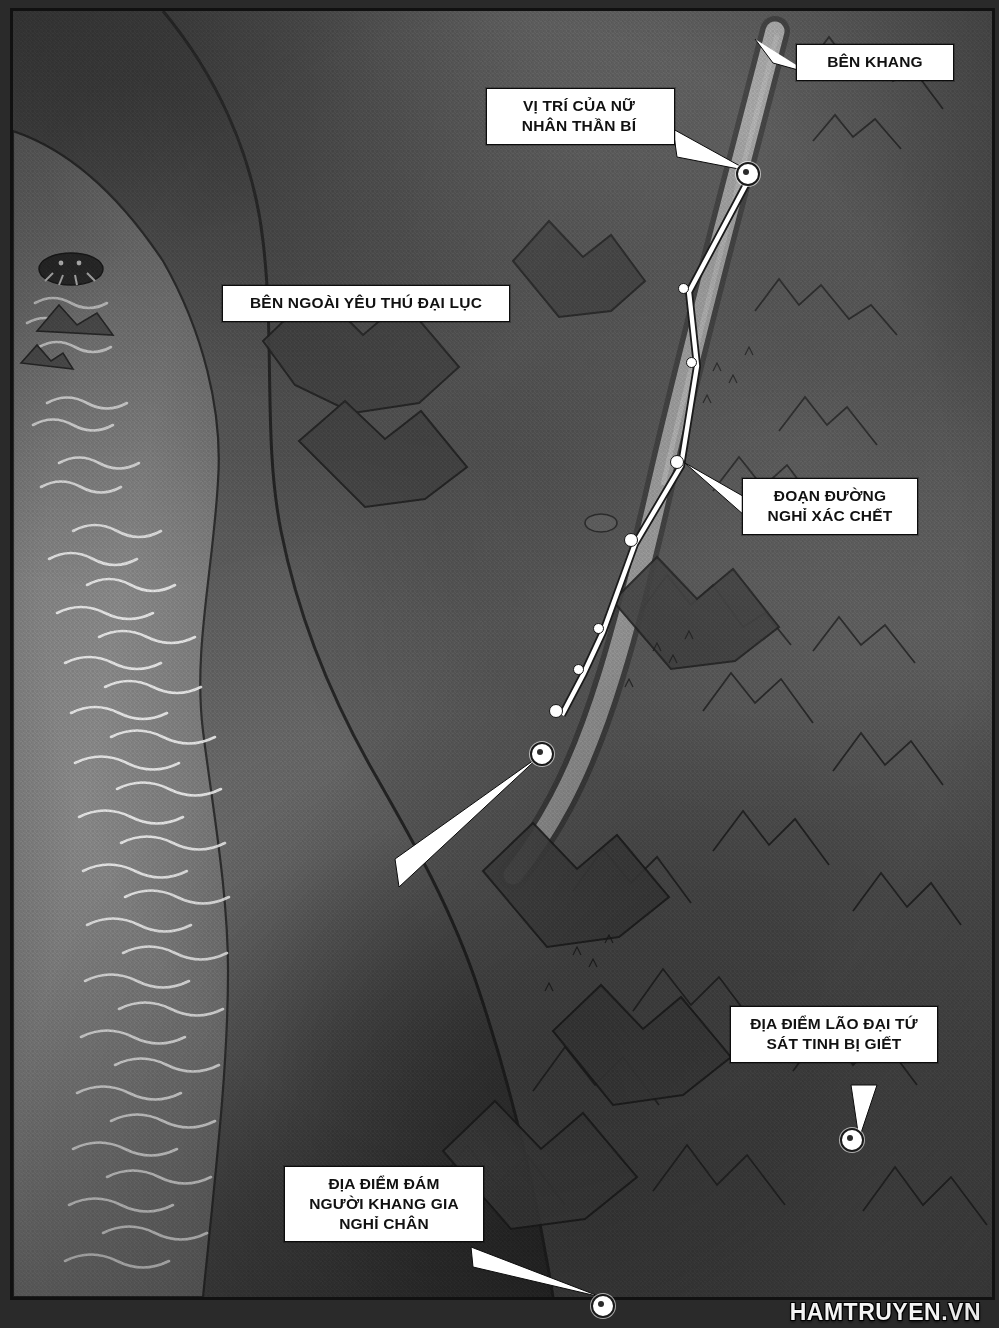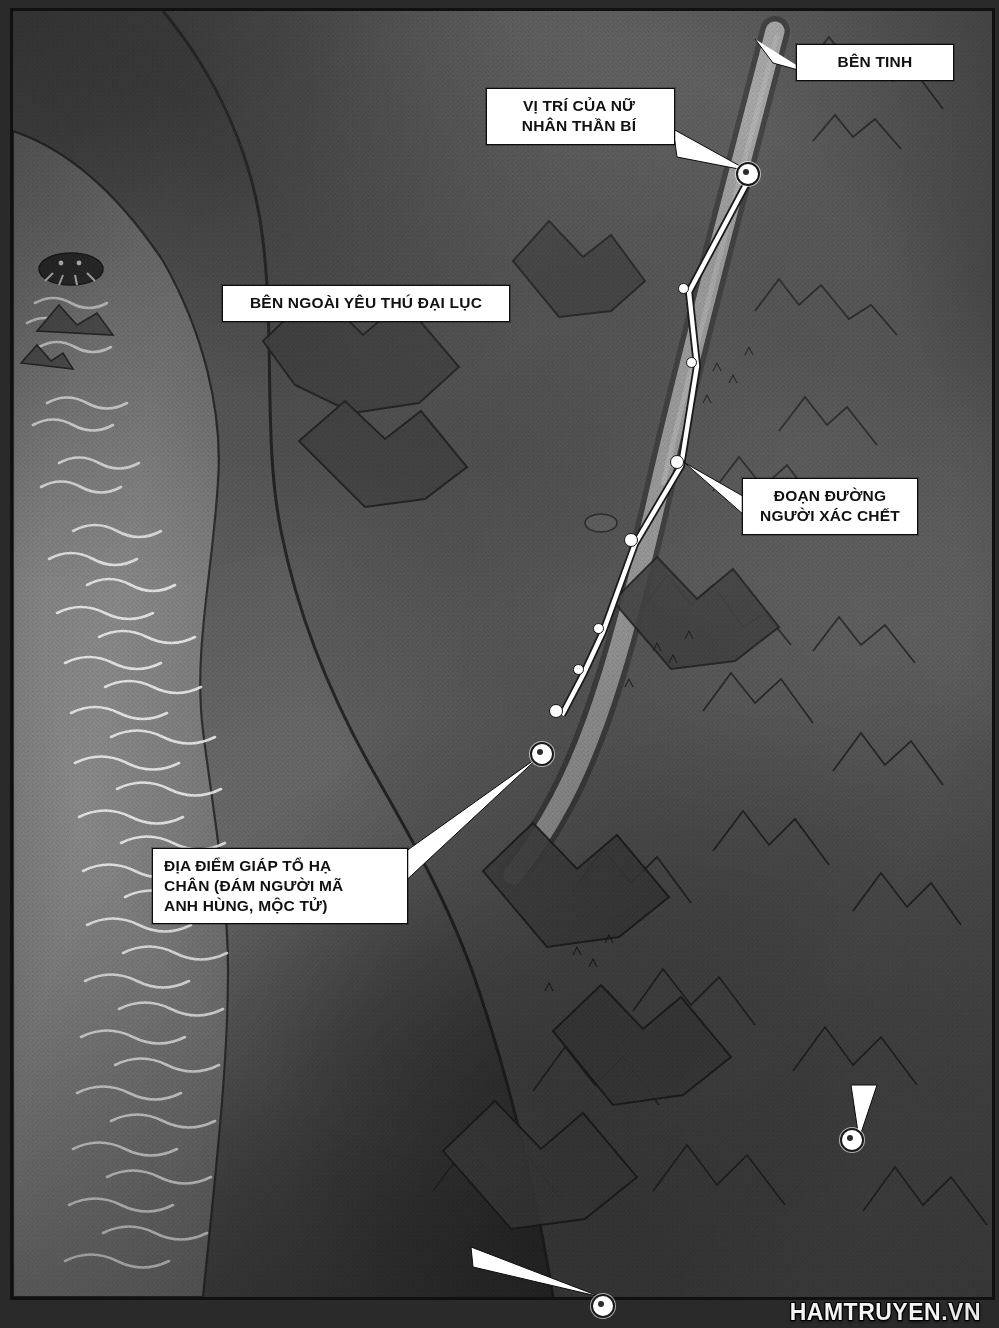--- a/index.html
+++ b/index.html
@@ -309,7 +309,7 @@
   <div class="node-ring" style="left:840px; top:1128px;"></div>
   <div class="node-ring" style="left:591px; top:1294px;"></div>
 
-  <div class="callout" style="left:796px; top:44px; width:134px;">BÊN TINH</div>
+  <div class="callout" style="left:796px; top:44px; width:134px;">BÊN KHANG</div>
 
   <div class="callout" style="left:486px; top:88px; width:168px;padding-left:8px;">VỊ TRÍ CỦA NỮ
 NHÂN THẦN BÍ</div>

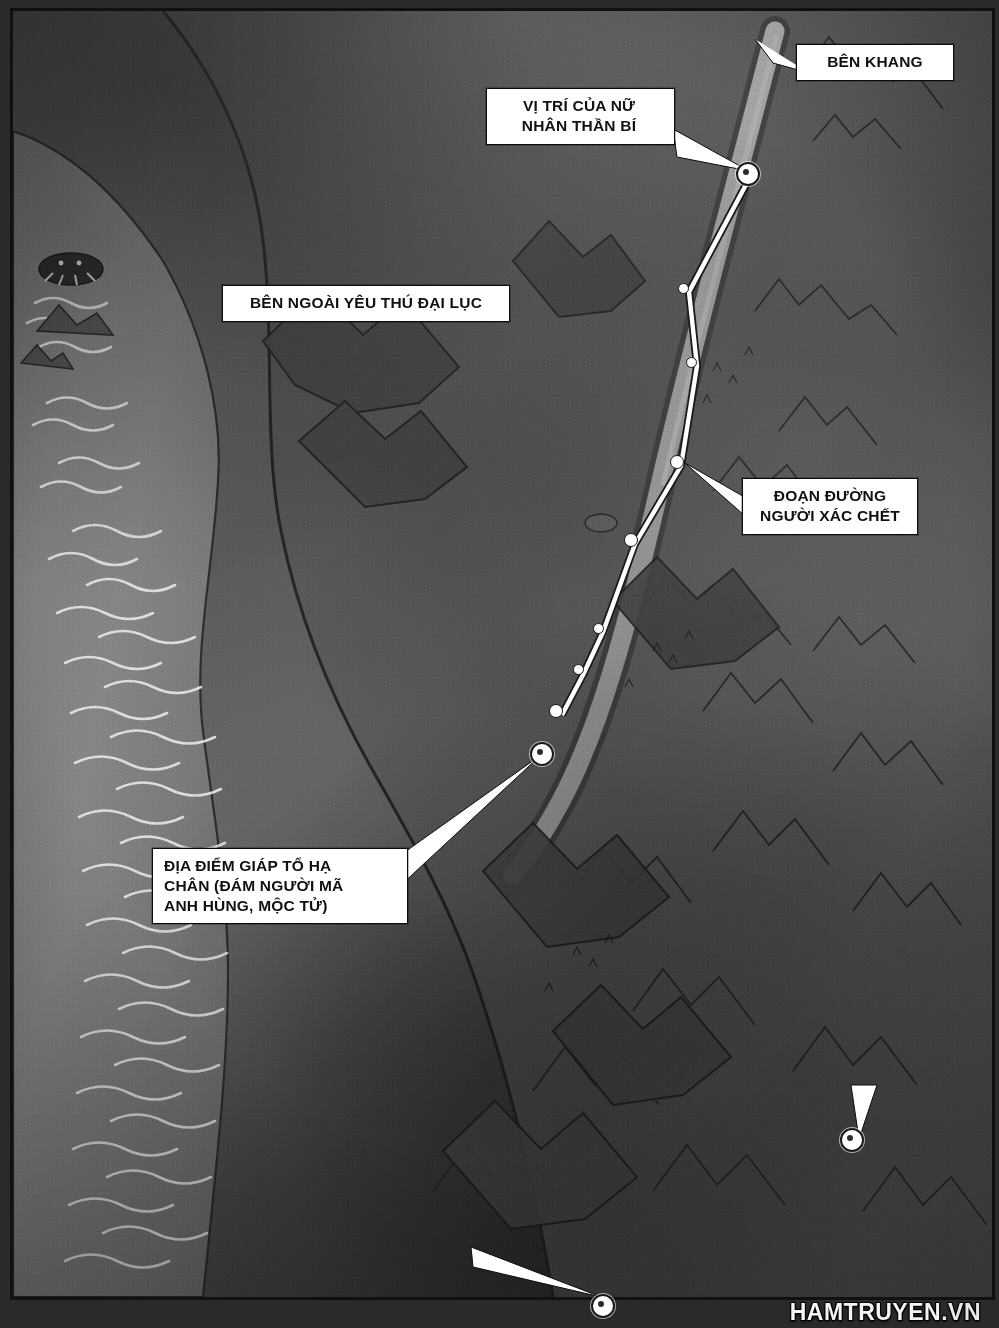--- a/index.html
+++ b/index.html
@@ -317,7 +317,7 @@
   <div class="callout" style="left:222px; top:285px; width:264px;">BÊN NGOÀI YÊU THÚ ĐẠI LỤC</div>
 
   <div class="callout" style="left:742px; top:478px; width:152px;">ĐOẠN ĐƯỜNG
-NGƯỜI XÁC CHẾT</div>
+NGHỈ XÁC CHẾT</div>
 
   <div class="callout left" style="left:152px; top:848px; width:232px;">ĐỊA ĐIỂM GIÁP TỔ HẠ
 CHÂN (ĐÁM NGƯỜI MÃ

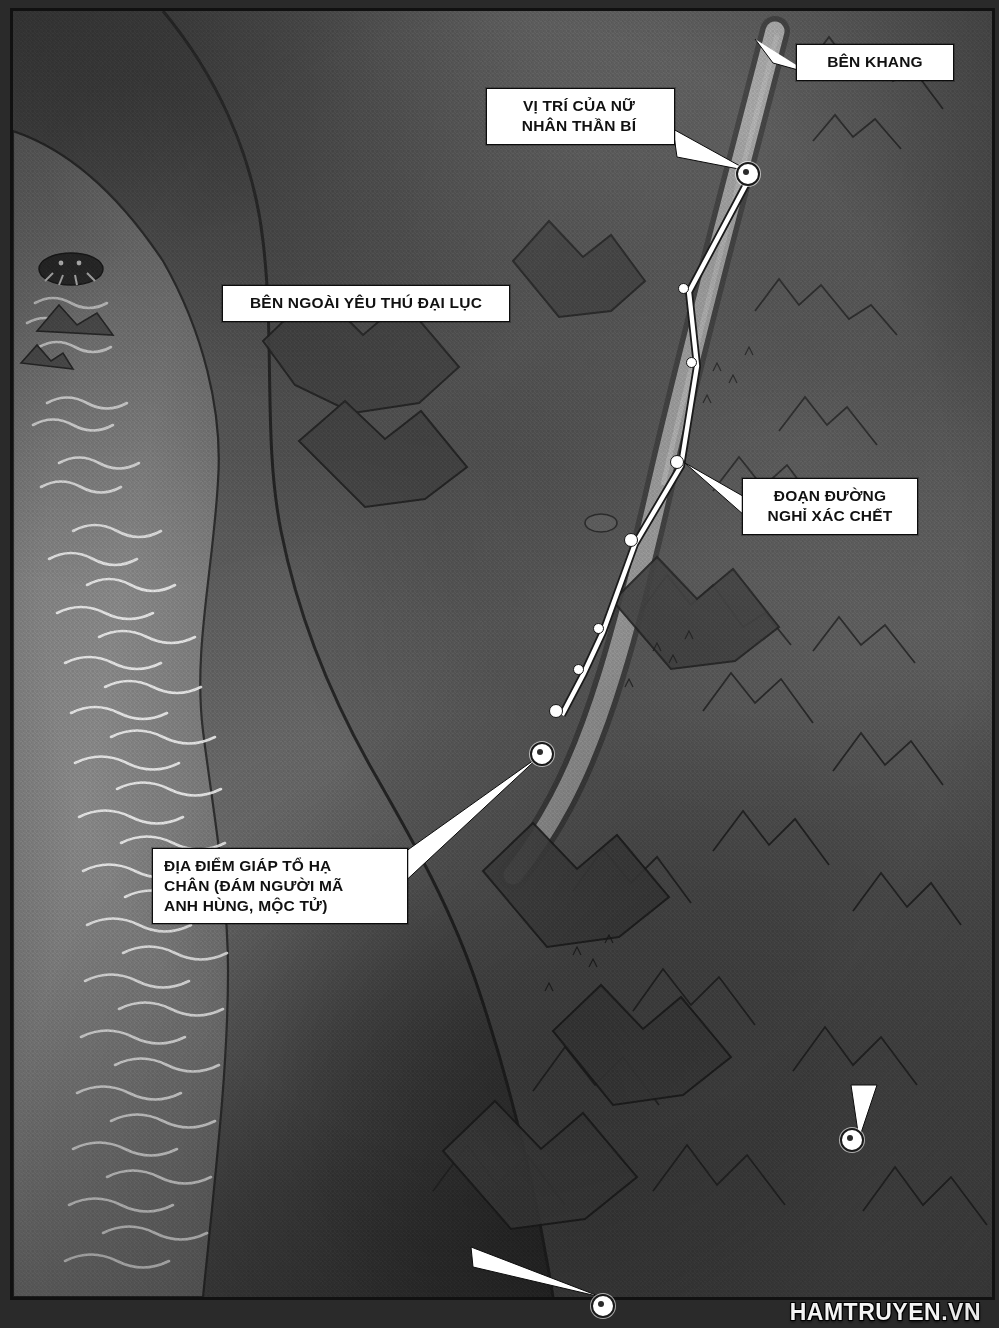--- a/index.html
+++ b/index.html
@@ -319,9 +319,6 @@
   <div class="callout" style="left:742px; top:478px; width:152px;">ĐOẠN ĐƯỜNG
 NGHỈ XÁC CHẾT</div>
 
-  <div class="callout left" style="left:152px; top:848px; width:232px;">ĐỊA ĐIỂM GIÁP TỔ HẠ
-CHÂN (ĐÁM NGƯỜI MÃ
-ANH HÙNG, MỘC TỬ)</div>
 
 
 

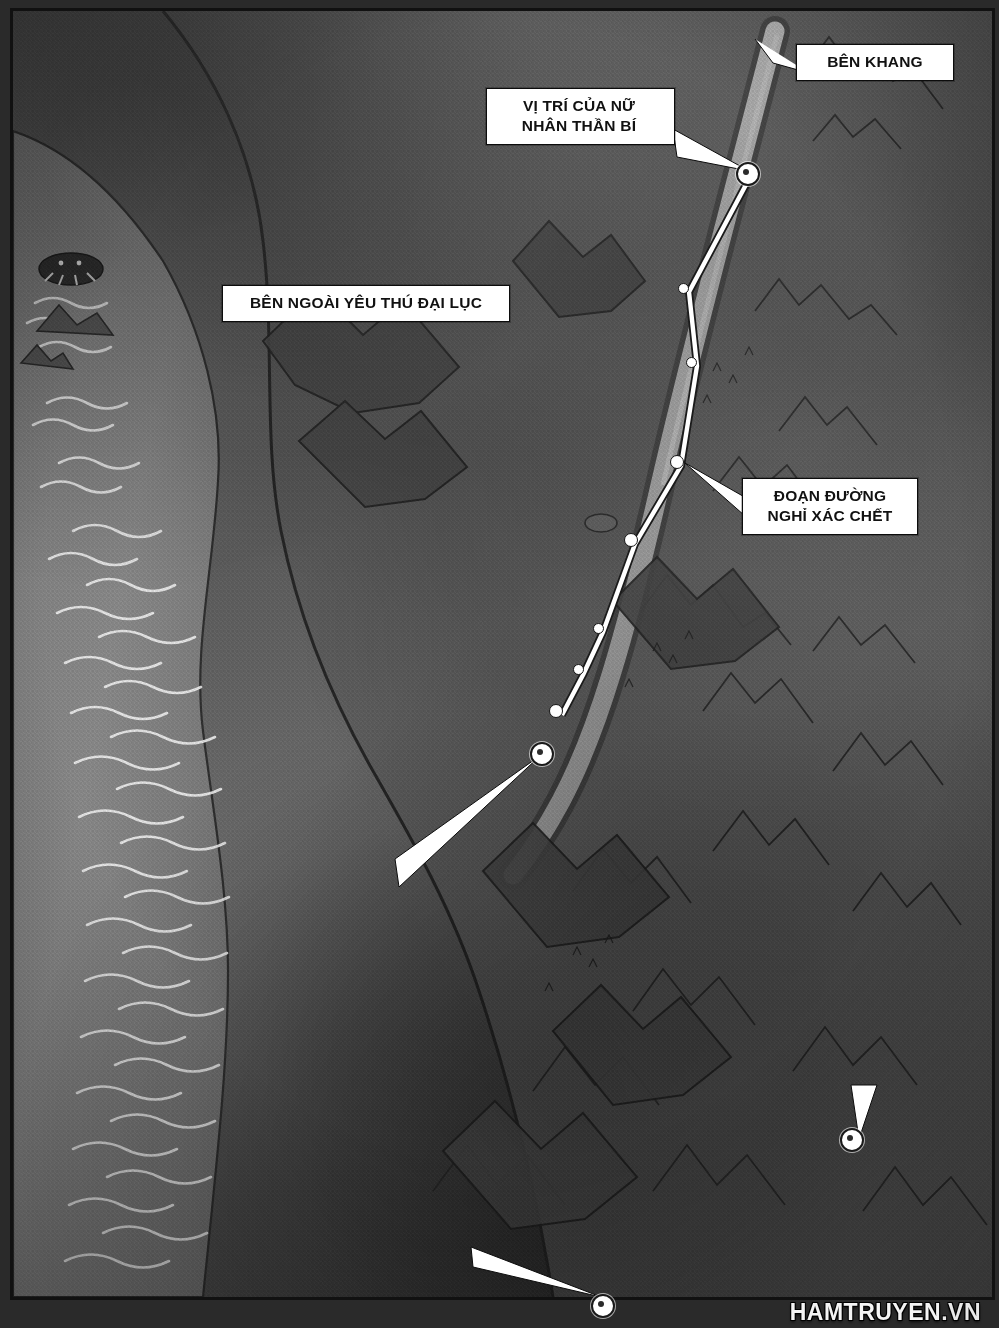--- a/index.html
+++ b/index.html
@@ -320,6 +320,8 @@
 NGHỈ XÁC CHẾT</div>
 
 
+  <div class="callout" style="left:730px; top:1006px; width:184px;">ĐỊA ĐIỂM LÃO ĐẠI TỨ
+SÁT TINH BỊ GIẾT</div>
 
 
   <div id="watermark">

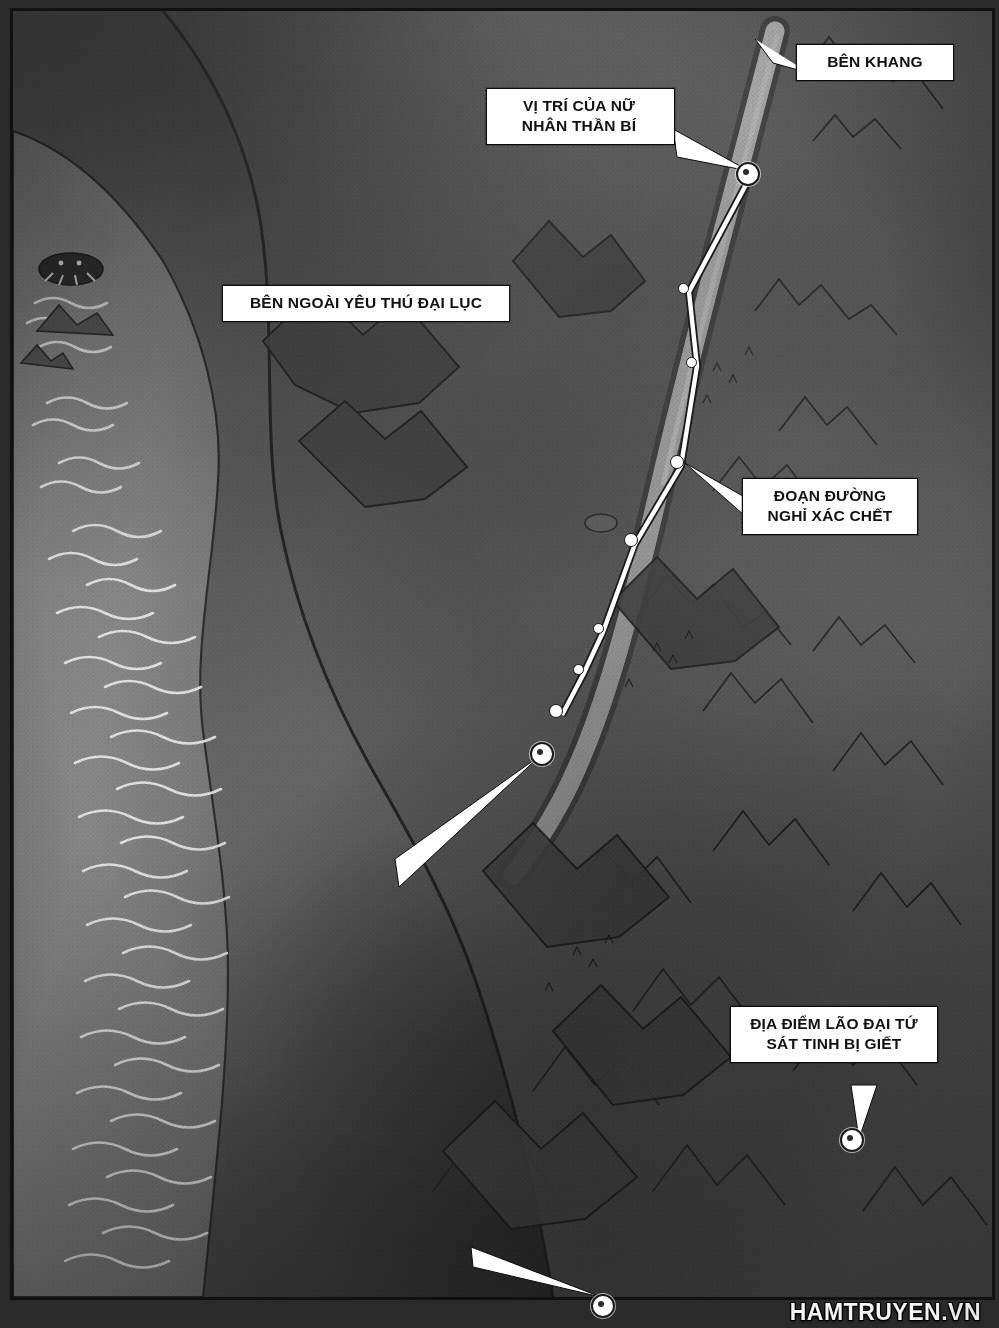--- a/index.html
+++ b/index.html
@@ -323,6 +323,9 @@
   <div class="callout" style="left:730px; top:1006px; width:184px;">ĐỊA ĐIỂM LÃO ĐẠI TỨ
 SÁT TINH BỊ GIẾT</div>
 
+  <div class="callout" style="left:284px; top:1166px; width:176px;">ĐỊA ĐIỂM ĐÁM
+NGƯỜI KHANG GIA
+NGHỈ CHÂN</div>
 
   <div id="watermark">
     <span>HAMTRUYEN</span><span class="dom">.VN</span>

